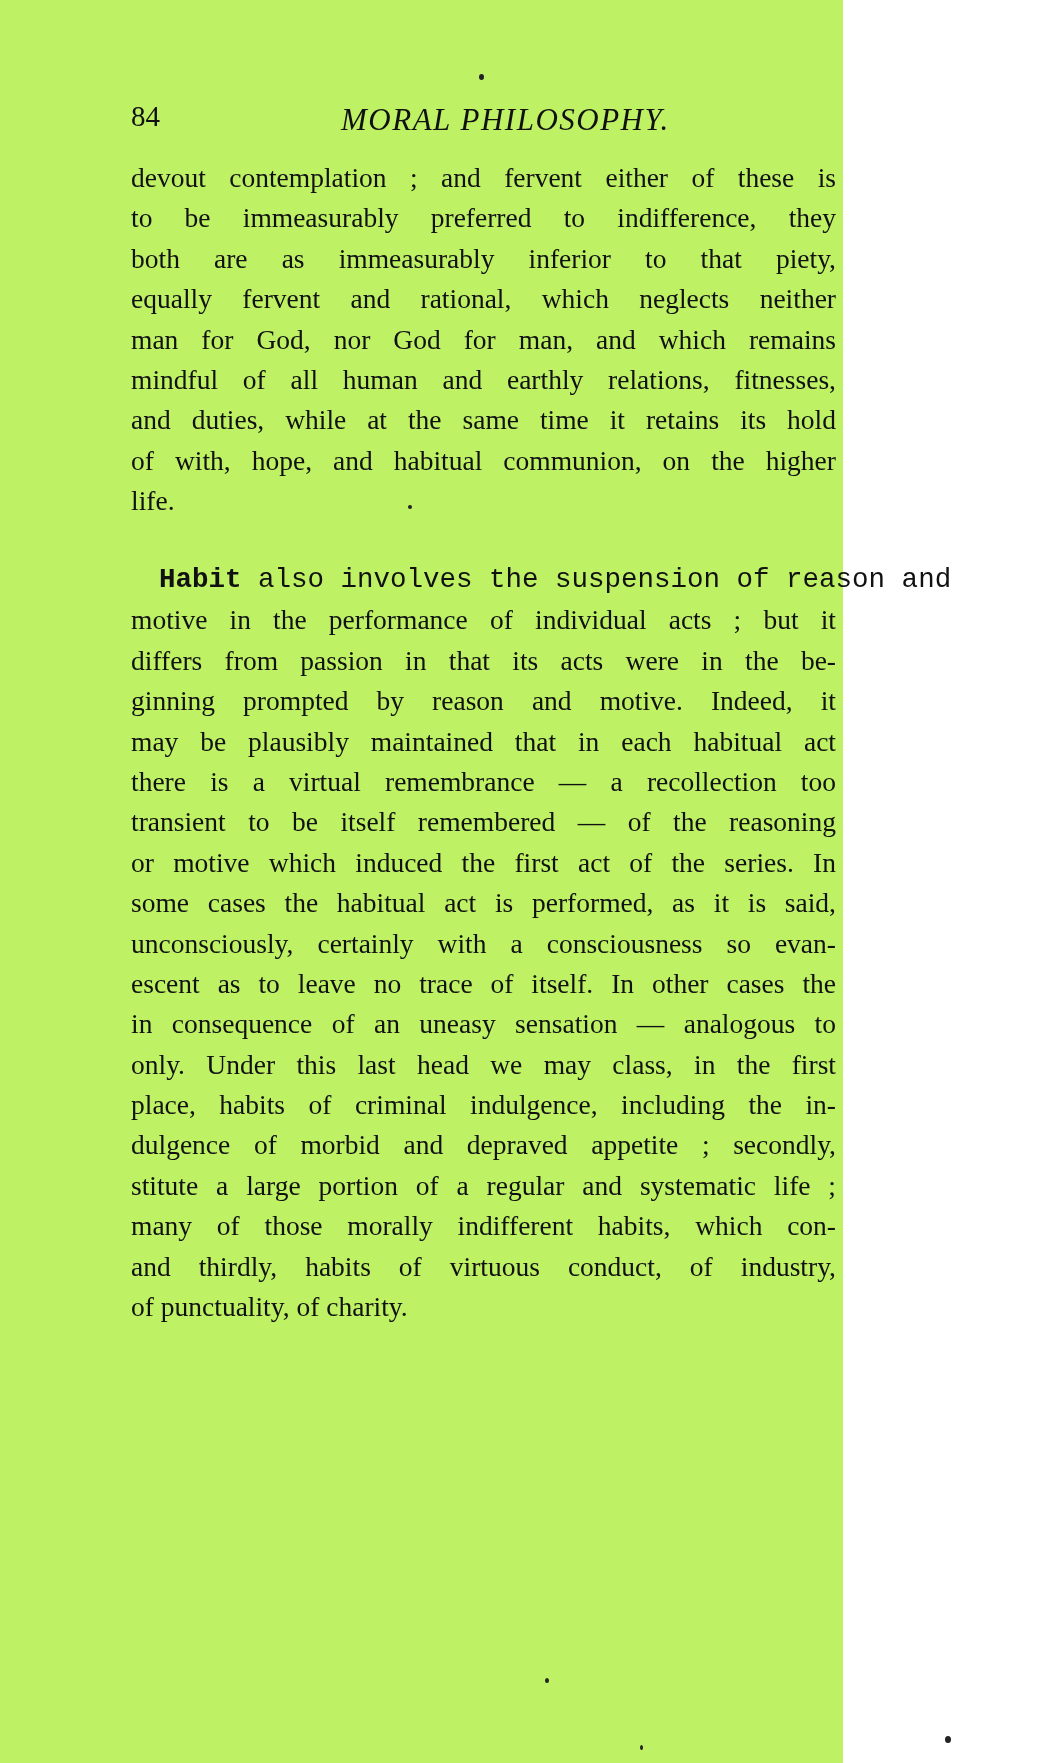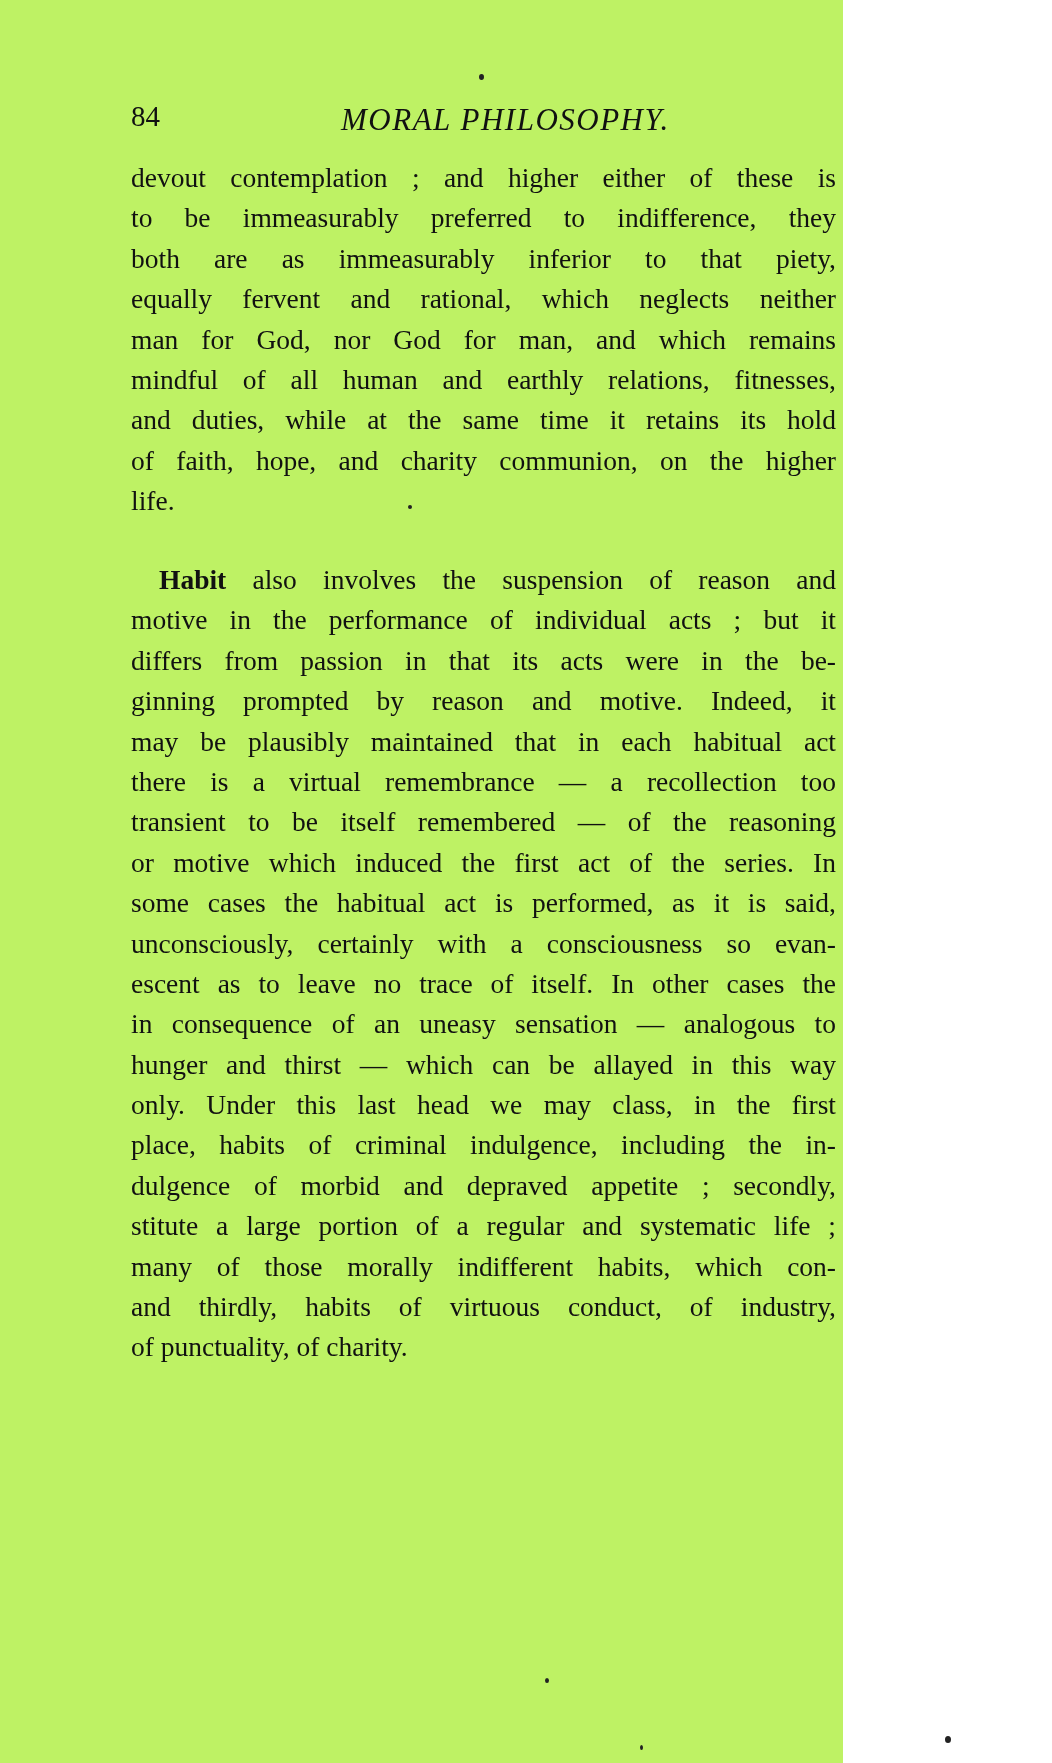--- a/index.html
+++ b/index.html
@@ -30,7 +30,7 @@
   </div>
 
   <div class="body-text p1">
-    <span class="line">devout contemplation ; and higher either of these is</span>
+    <span class="line">devout contemplation ; and fervent either of these is</span>
     <span class="line">to be immeasurably preferred to indifference, they</span>
     <span class="line">both are as immeasurably inferior to that piety,</span>
     <span class="line">equally fervent and rational, which neglects neither</span>

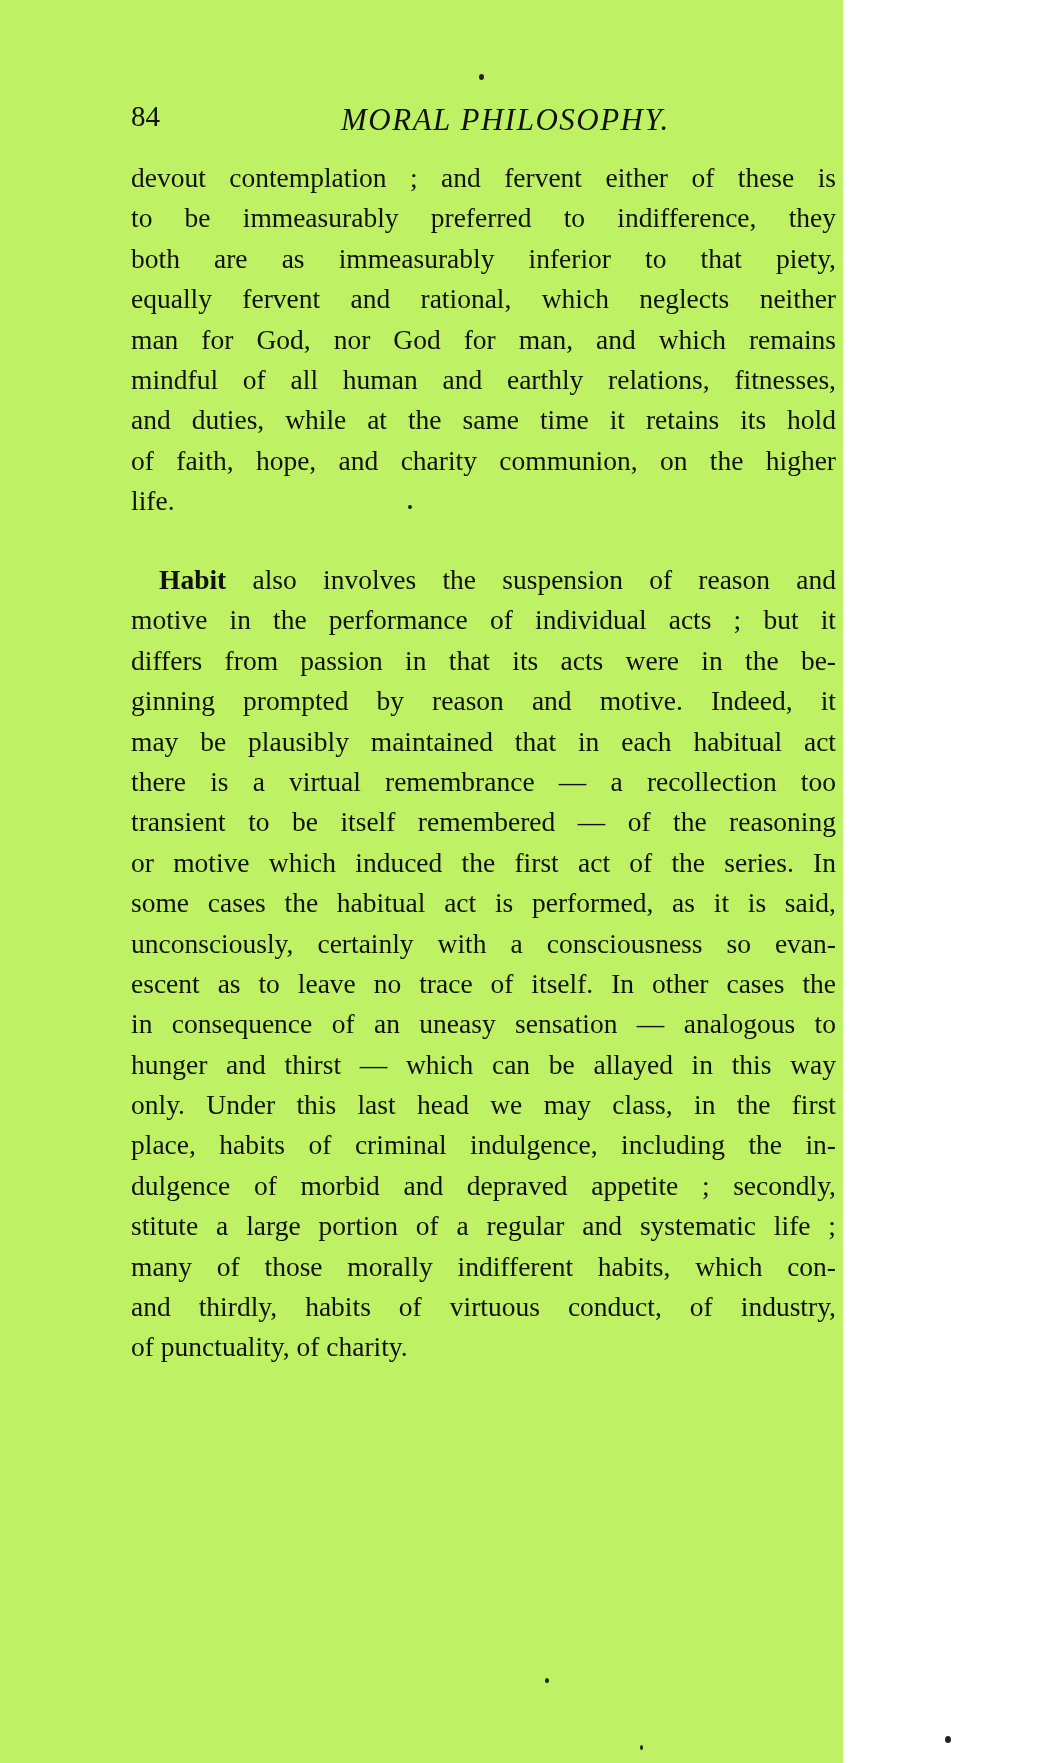--- a/index.html
+++ b/index.html
@@ -37,7 +37,7 @@
     <span class="line">man for God, nor God for man, and which remains</span>
     <span class="line">mindful of all human and earthly relations, fitnesses,</span>
     <span class="line">and duties, while at the same time it retains its hold</span>
-    <span class="line">of faith, hope, and charity communion, on the higher</span>
+    <span class="line">of with, hope, and habitual communion, on the higher</span>
     <span class="line last">life.</span>
   </div>
 

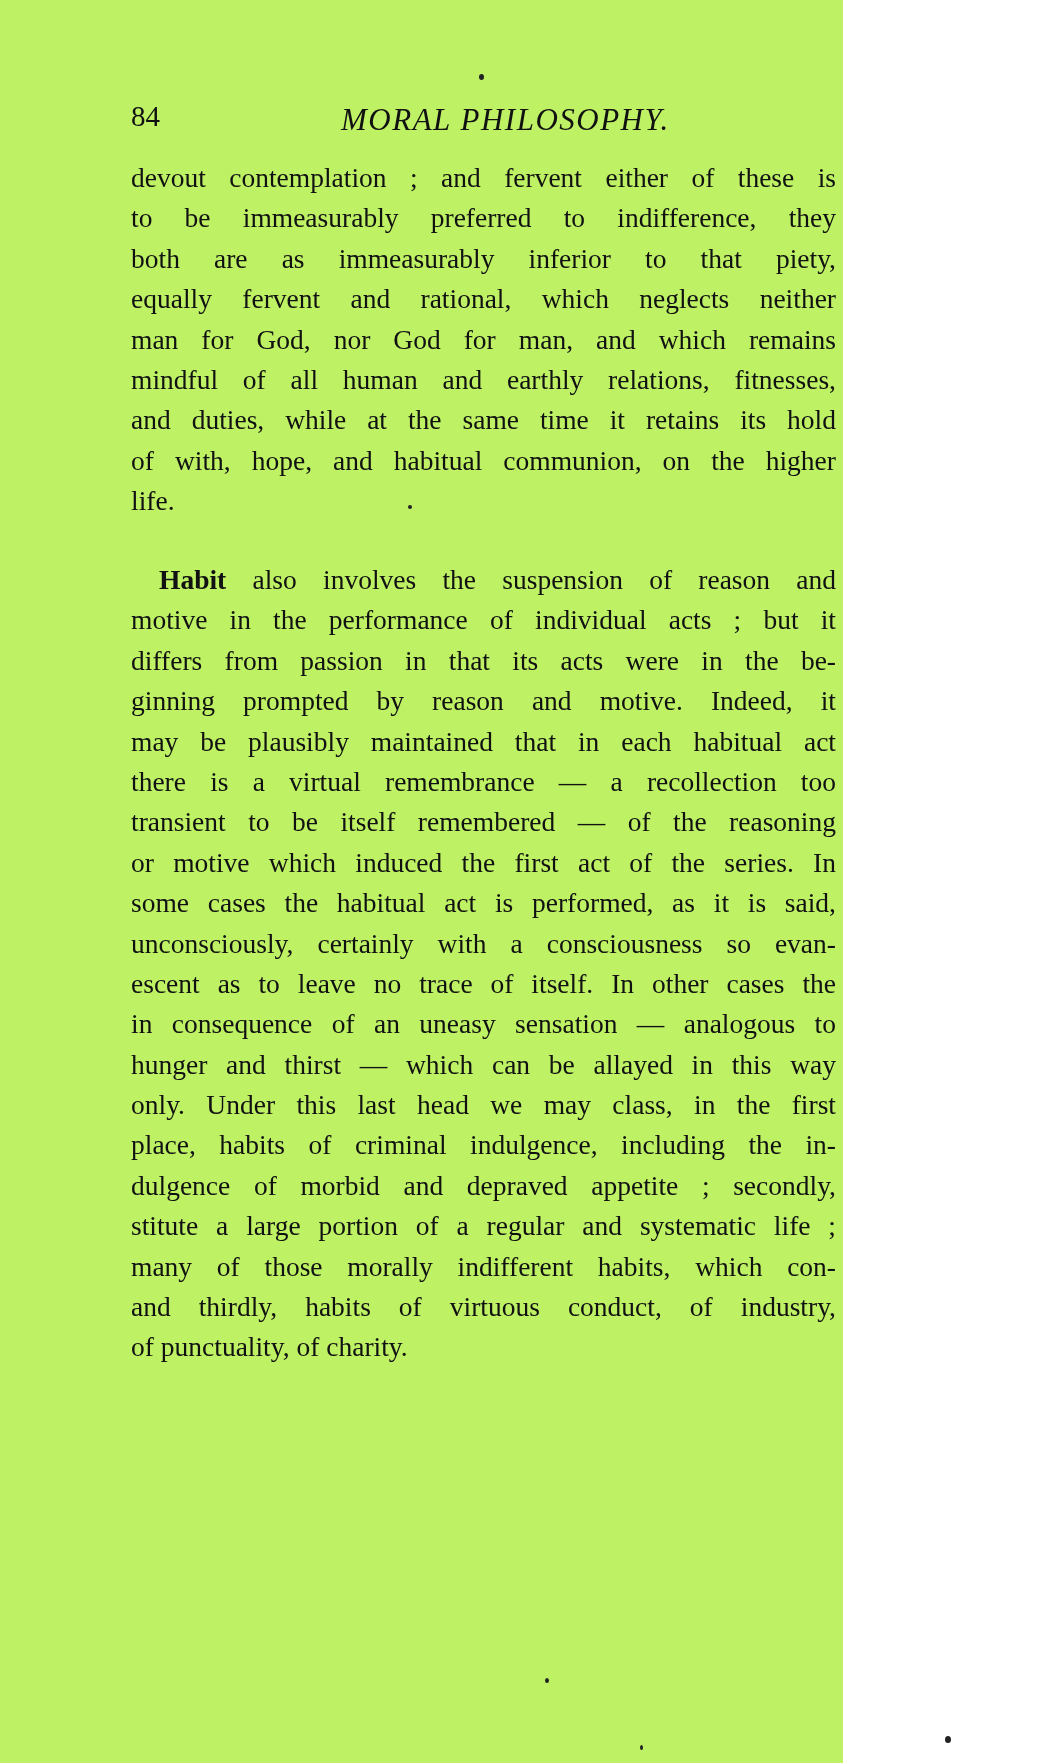--- a/index.html
+++ b/index.html
@@ -15,7 +15,7 @@
   .line.last { text-align-last: left; }
   .p1 { top: 158px; }
   .p2 { top: 560px; }
-  .p2 .first { padding-left: 28px; }
+  .p2 .first { padding-left: 28px; font-family: Liberation Mono, monospace; }
   .bold { font-weight: bold; }
   .speck { position: absolute; background: #222; border-radius: 50%; }
 </style>

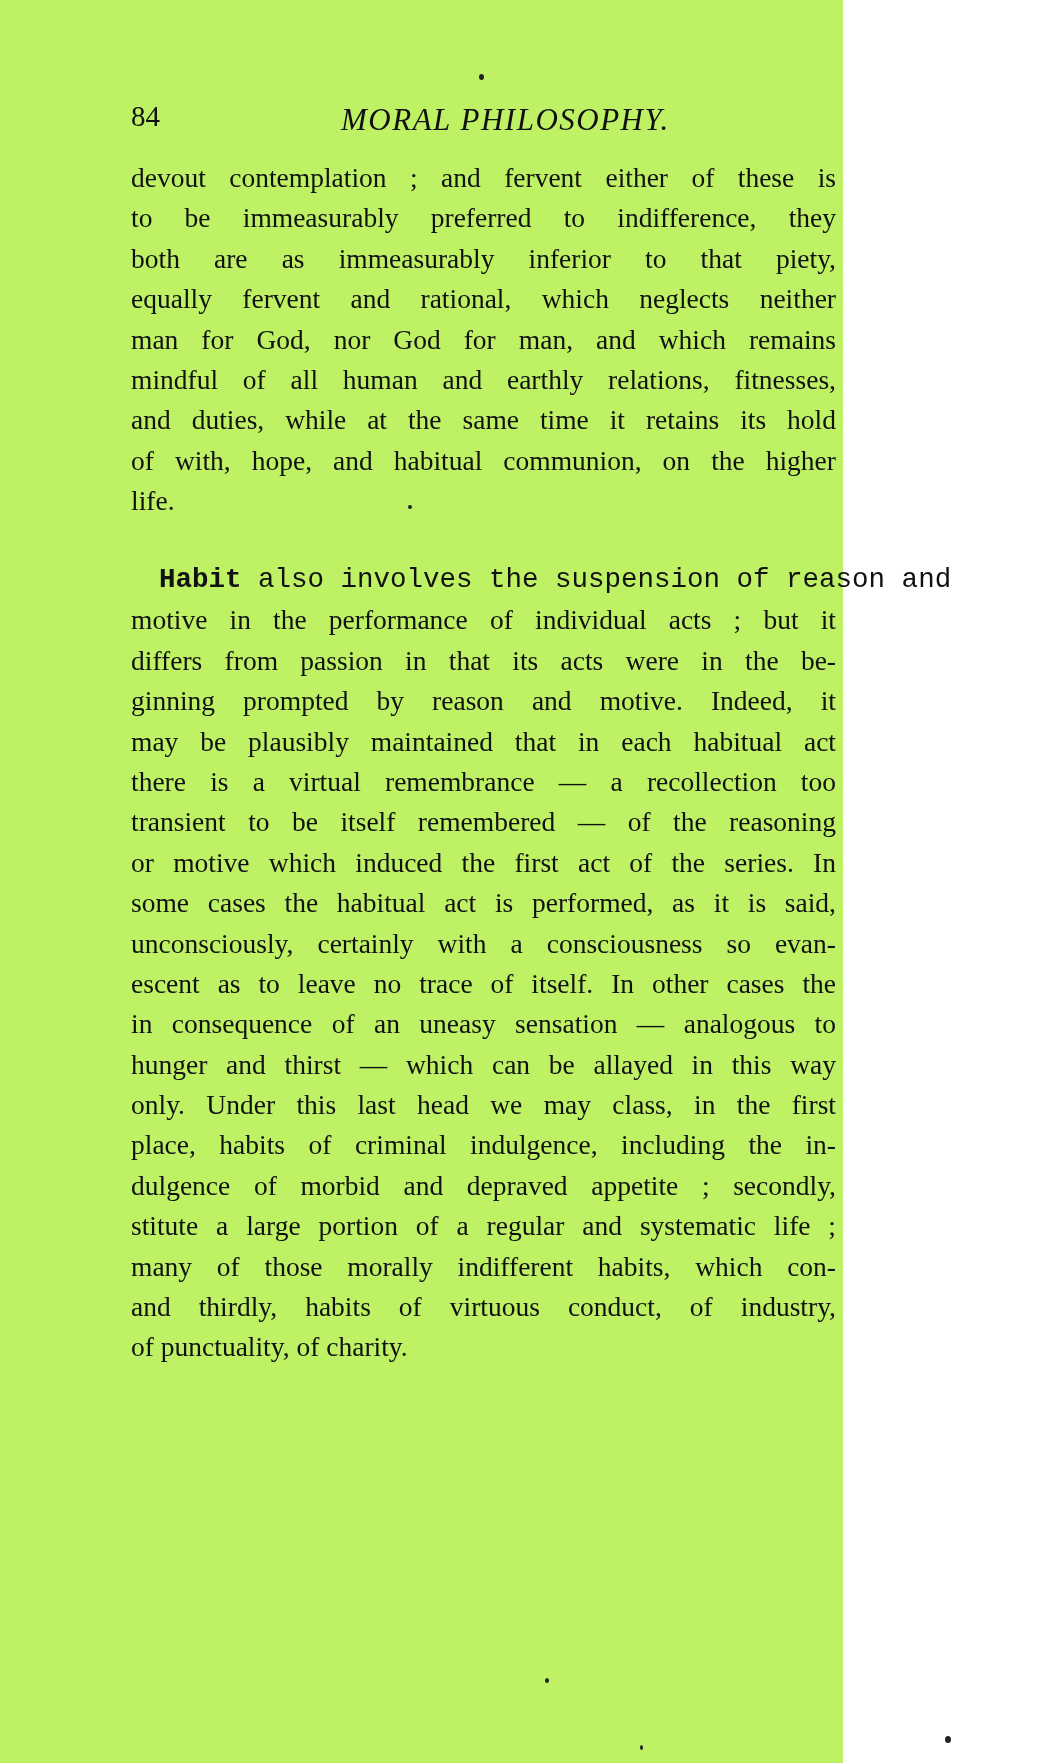--- a/index.html
+++ b/index.html
@@ -54,7 +54,6 @@
     <span class="line">unconsciously, certainly with a consciousness so evan-</span>
     <span class="line">escent as to leave no trace of itself.  In other cases the</span>
     <span class="line">in consequence of an uneasy sensation — analogous to</span>
-    <span class="line">hunger and thirst — which can be allayed in this way</span>
     <span class="line">only.  Under this last head we may class, in the first</span>
     <span class="line">place, habits of criminal indulgence, including the in-</span>
     <span class="line">dulgence of morbid and depraved appetite ; secondly,</span>

